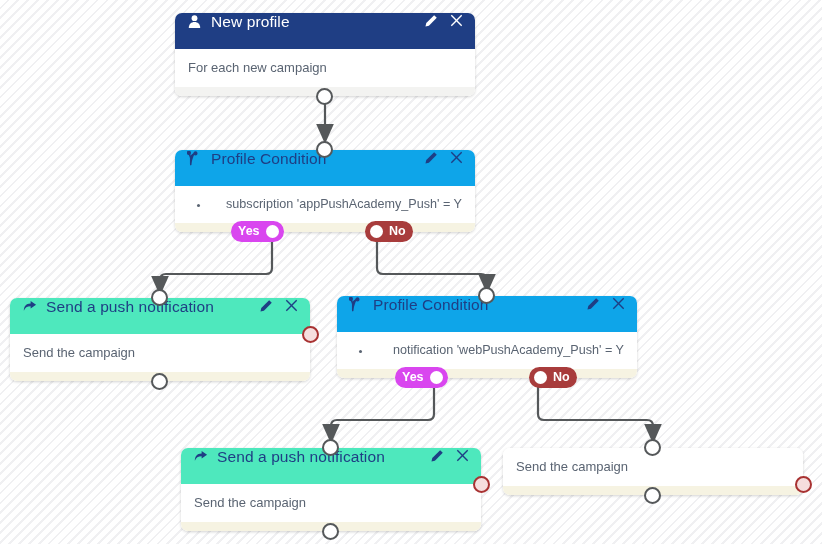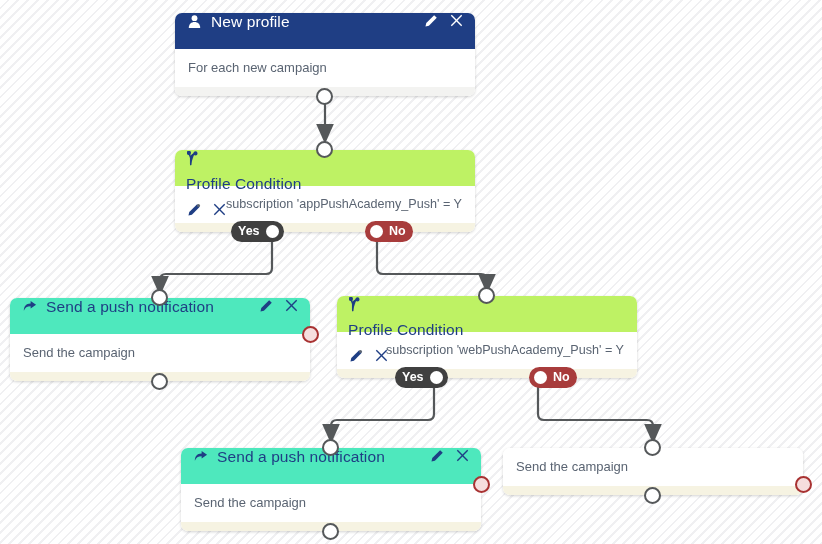--- a/index.html
+++ b/index.html
@@ -102,7 +102,7 @@
   .hdr-blue .hdr-icon svg  { fill: #ffffff; stroke: #ffffff; }
   .hdr-blue .act-icon svg  { fill: #ffffff; stroke: #ffffff; }
 
-  .hdr-orange { background: #bef264; flex-direction: column; }
+  .hdr-orange { background: #0ea5e9; }
   .hdr-orange .node-title { color: #1f3e84; }
   .hdr-orange .hdr-icon svg { fill: #1f3e84; stroke: #1f3e84; }
   .hdr-orange .act-icon svg { fill: #1f3e84; stroke: #1f3e84; }

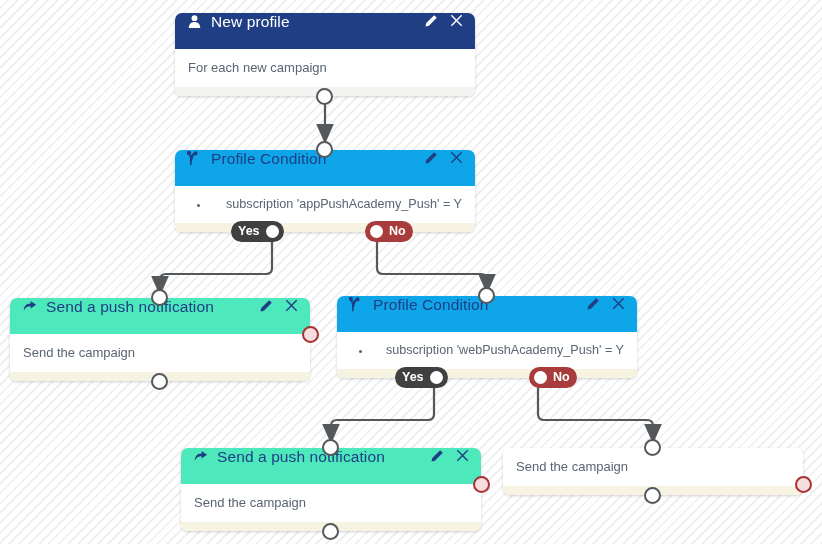--- a/index.html
+++ b/index.html
@@ -192,7 +192,7 @@
     gap: 4px;
   }
 
-  .branch-yes { background: #404040; }
+  .branch-yes { background: #d946ef; }
   .branch-no  { background: #a83c3c; }
 
   .branch-dot {

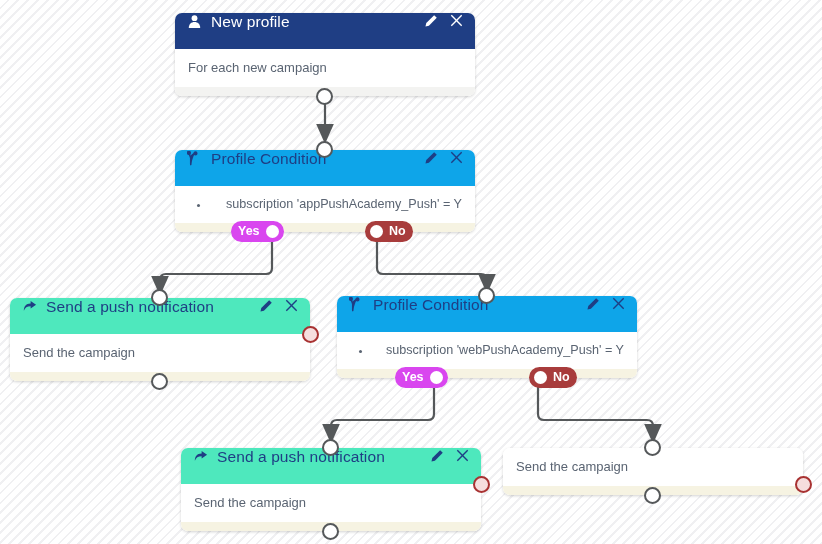--- a/index.html
+++ b/index.html
@@ -364,7 +364,7 @@
       </div>
       <div class="node-body">
         <ul>
-          <li>subscription 'webPushAcademy_Push' = Y</li>
+          <li>notification 'webPushAcademy_Push' = Y</li>
         </ul>
       </div>
       <div class="node-footer footer-cream"></div>

